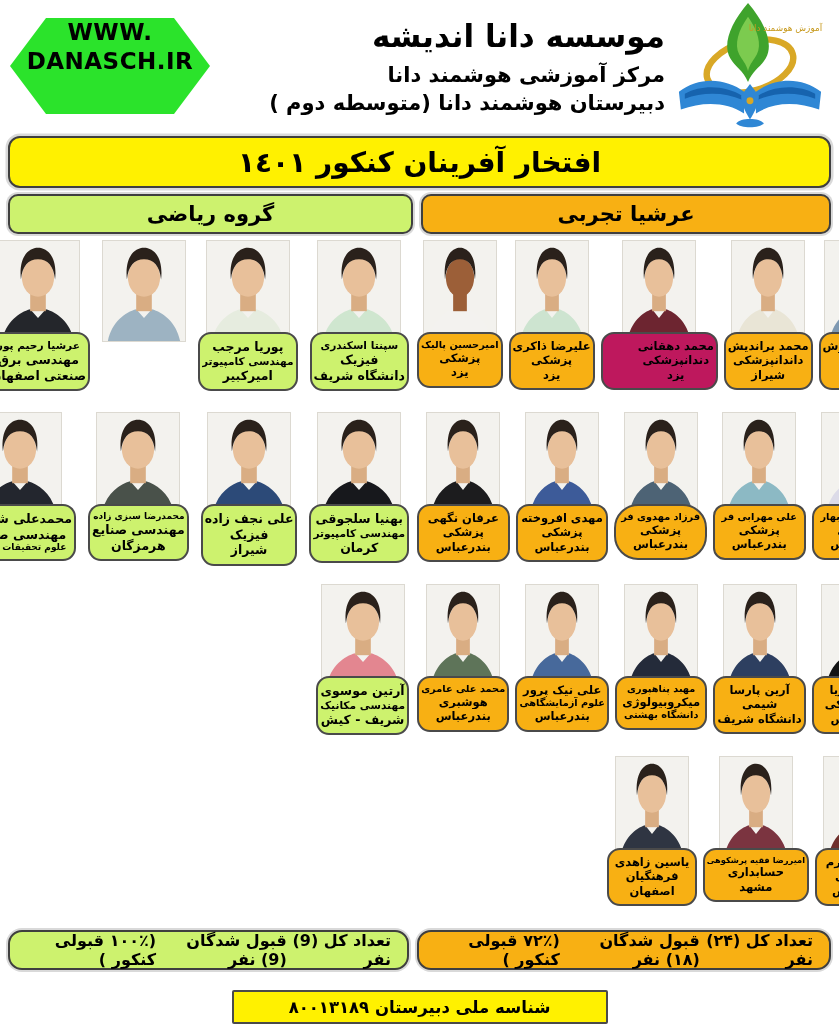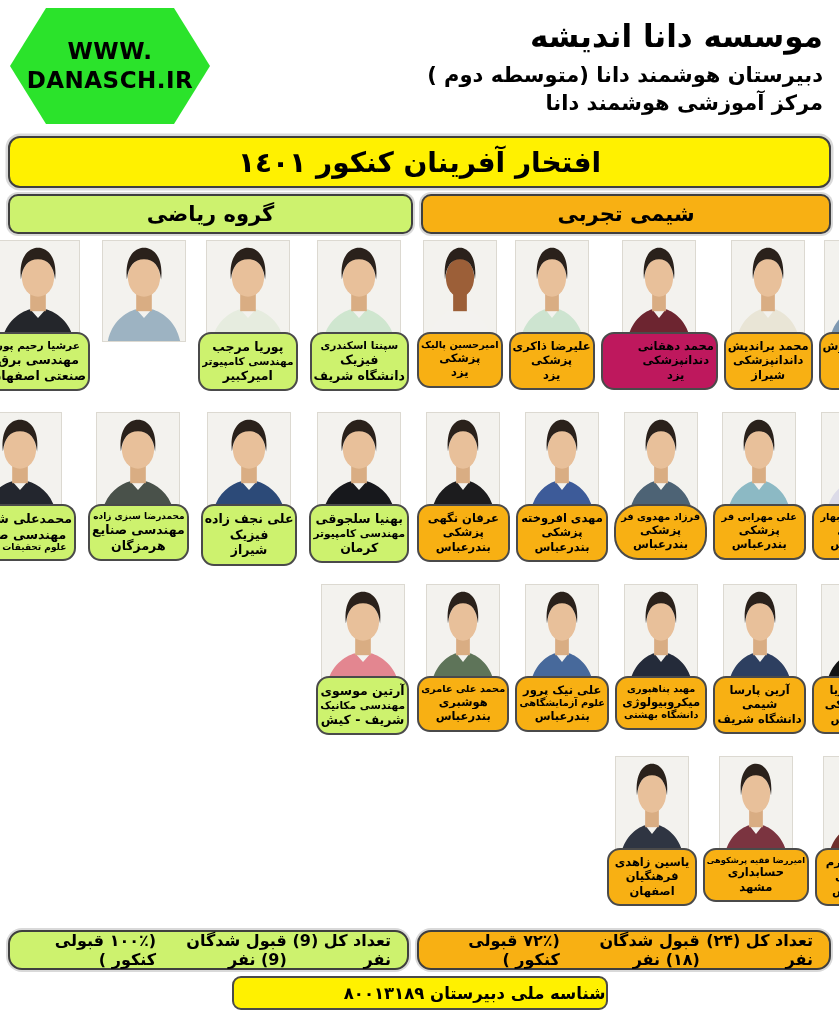--- a/index.html
+++ b/index.html
@@ -8,7 +8,7 @@
 
   
   .header{display:flex;align-items:center;height:132px;padding:0 10px;box-sizing:border-box;}
-  .hexagon{width:200px;height:116px;flex:0 0 auto;display:flex;flex-direction:column;justify-content:center;align-items:center;
+  .hexagon{width:200px;height:96px;flex:0 0 auto;display:flex;flex-direction:column;justify-content:flex-start;align-items:center;
     clip-path:polygon(18% 0%,82% 0%,100% 50%,82% 100%,18% 100%,0% 50%);
     font-weight:bold;font-size:23px;line-height:1.25;letter-spacing:.5px;text-align:center;}
   .head-center{flex:1;text-align:right;direction:rtl;padding:0 6px;}

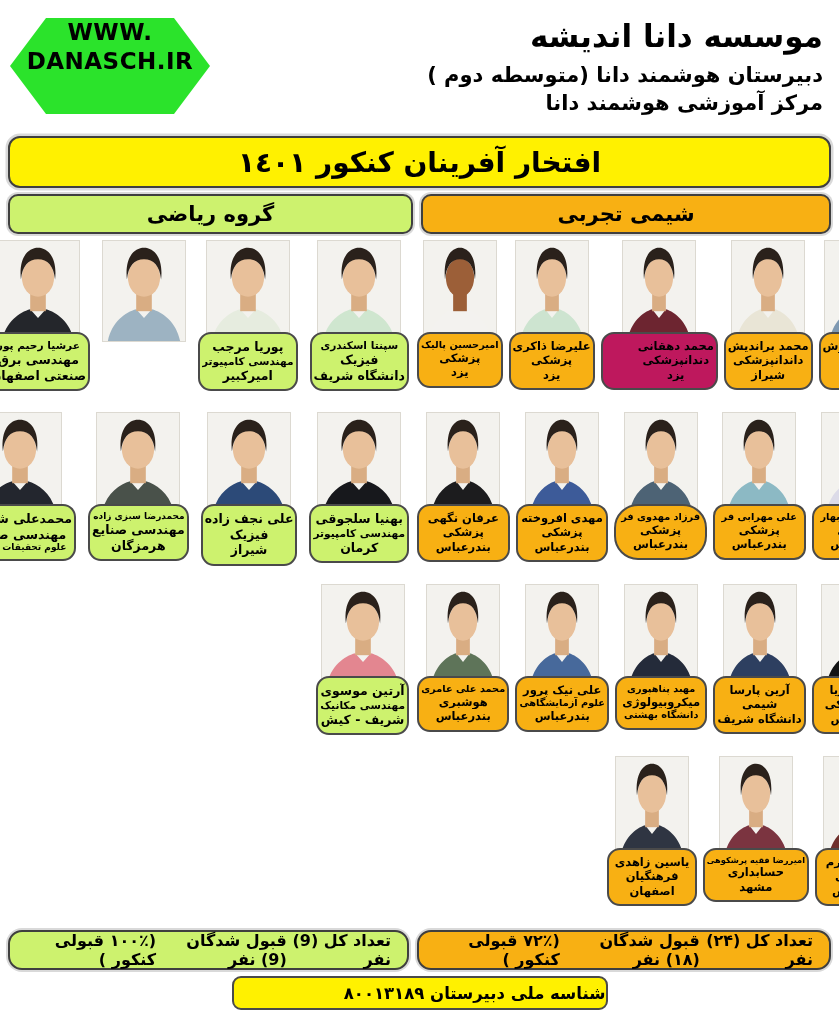--- a/index.html
+++ b/index.html
@@ -73,6 +73,21 @@
       <div class="org-sub">دبیرستان هوشمند دانا (متوسطه دوم )</div>
       <div class="org-sub">مرکز آموزشی هوشمند دانا</div>
     </div>
+    <div class="logo">
+      <svg viewBox="0 0 160 132">
+        <ellipse cx="80" cy="66" rx="45" ry="25" transform="rotate(-16 80 66)" fill="none" stroke="#D9A826" stroke-width="6.5"></ellipse>
+        <path d="M78 2 C60 23 52 44 60 58 C65 67 73 70 78 82 C83 70 91 67 96 58 C104 44 96 23 78 2 Z" fill="#3FA32C"></path>
+        <path d="M78 16 C68 30 64 44 69 54 C72 60 76 63 78 71 C80 63 84 60 87 54 C92 44 88 30 78 16 Z" fill="#7CCB4F"></path>
+        <text x="116" y="30" font-size="9" fill="#C79A1E" text-anchor="middle" direction="rtl">آموزش هوشمند دانا</text>
+        <path d="M8 92 C28 76 56 78 74 92 L74 114 C56 102 32 102 10 110 Z" fill="#2F87D5"></path>
+        <path d="M152 92 C132 76 104 78 86 92 L86 114 C104 102 128 102 150 110 Z" fill="#2F87D5"></path>
+        <path d="M14 94 C32 84 56 86 72 96 L72 100 C54 92 32 92 14 99 Z" fill="#1663AE"></path>
+        <path d="M146 94 C128 84 104 86 88 96 L88 100 C106 92 128 92 146 99 Z" fill="#1663AE"></path>
+        <path d="M80 84 L71 96 C71 104 75 112 80 120 C85 112 89 104 89 96 Z" fill="#2F87D5"></path>
+        <circle cx="80" cy="101" r="3.5" fill="#D9A826"></circle>
+        <path d="M66 124 C70 118 90 118 94 124 C90 129 70 129 66 124 Z" fill="#2F87D5"></path>
+      </svg>
+    </div>
   </div>
 
   <div class="banner" style="background: rgb(255, 241, 0);">

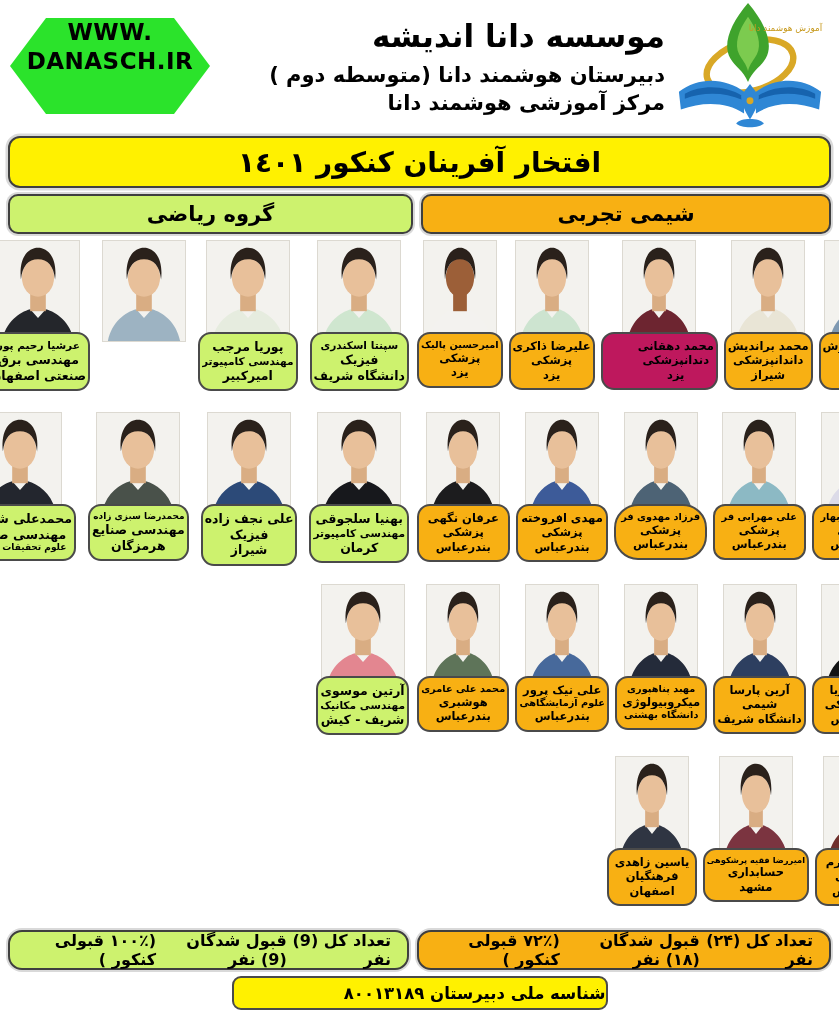--- a/index.html
+++ b/index.html
@@ -70,8 +70,8 @@
     </div>
     <div class="head-center">
       <div class="org-title">موسسه دانا اندیشه</div>
+      <div class="org-sub">مرکز آموزشی هوشمند دانا</div>
       <div class="org-sub">دبیرستان هوشمند دانا (متوسطه دوم )</div>
-      <div class="org-sub">مرکز آموزشی هوشمند دانا</div>
     </div>
     <div class="logo">
       <svg viewBox="0 0 160 132">

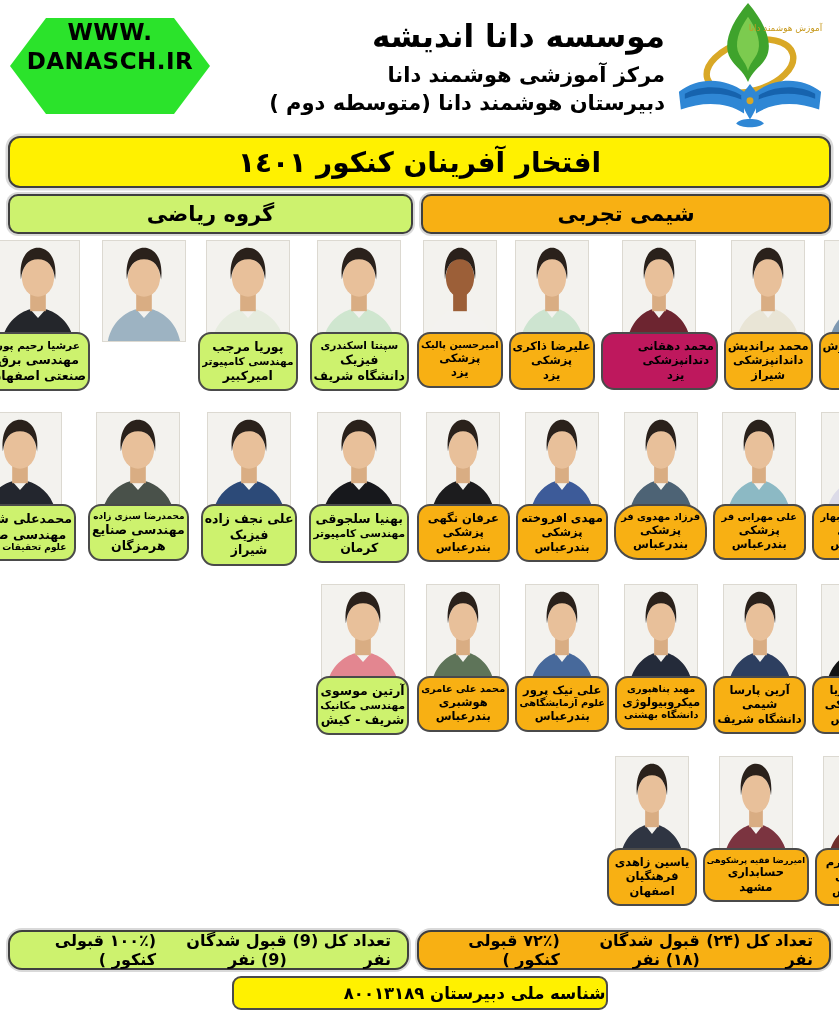--- a/index.html
+++ b/index.html
@@ -99,7 +99,7 @@
       <span>گروه ریاضی</span>
     </div>
     <div class="ghead exp" style="background: rgb(248, 176, 19);">
-      <span>شیمی تجربی</span>
+      <span>عرشیا تجربی</span>
     </div>
   </div>
 

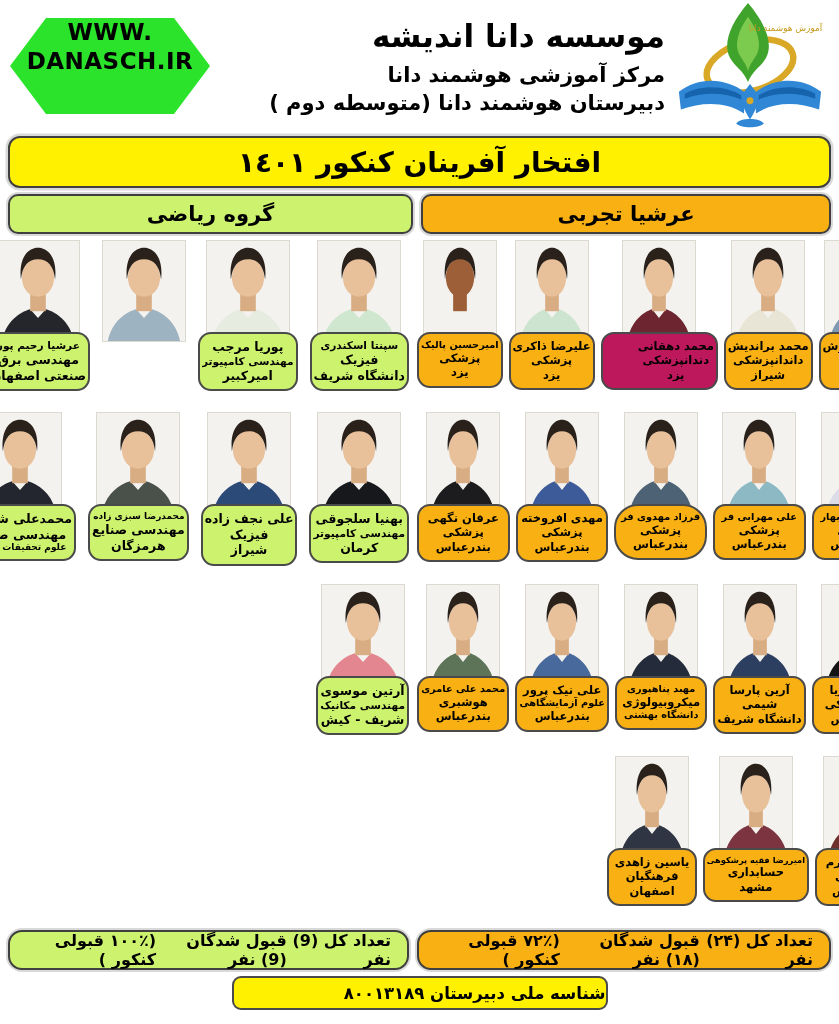--- a/index.html
+++ b/index.html
@@ -55,8 +55,8 @@
   .stat-bar.exp{flex:1;}
 
   
-  .footer-bar{margin:6px auto 0;width:372px;height:30px;border:2px solid #4a4a4a;border-radius:9px;
-    display:flex;align-items:center;justify-content:flex-start;direction:rtl;font-size:16.5px;font-weight:bold;}
+  .footer-bar{margin:20px auto 0;width:372px;height:30px;border:2px solid #4a4a4a;border-radius:2px;
+    display:flex;align-items:center;justify-content:center;direction:rtl;font-size:16.5px;font-weight:bold;}
 </style>
 </head>
 <body>

